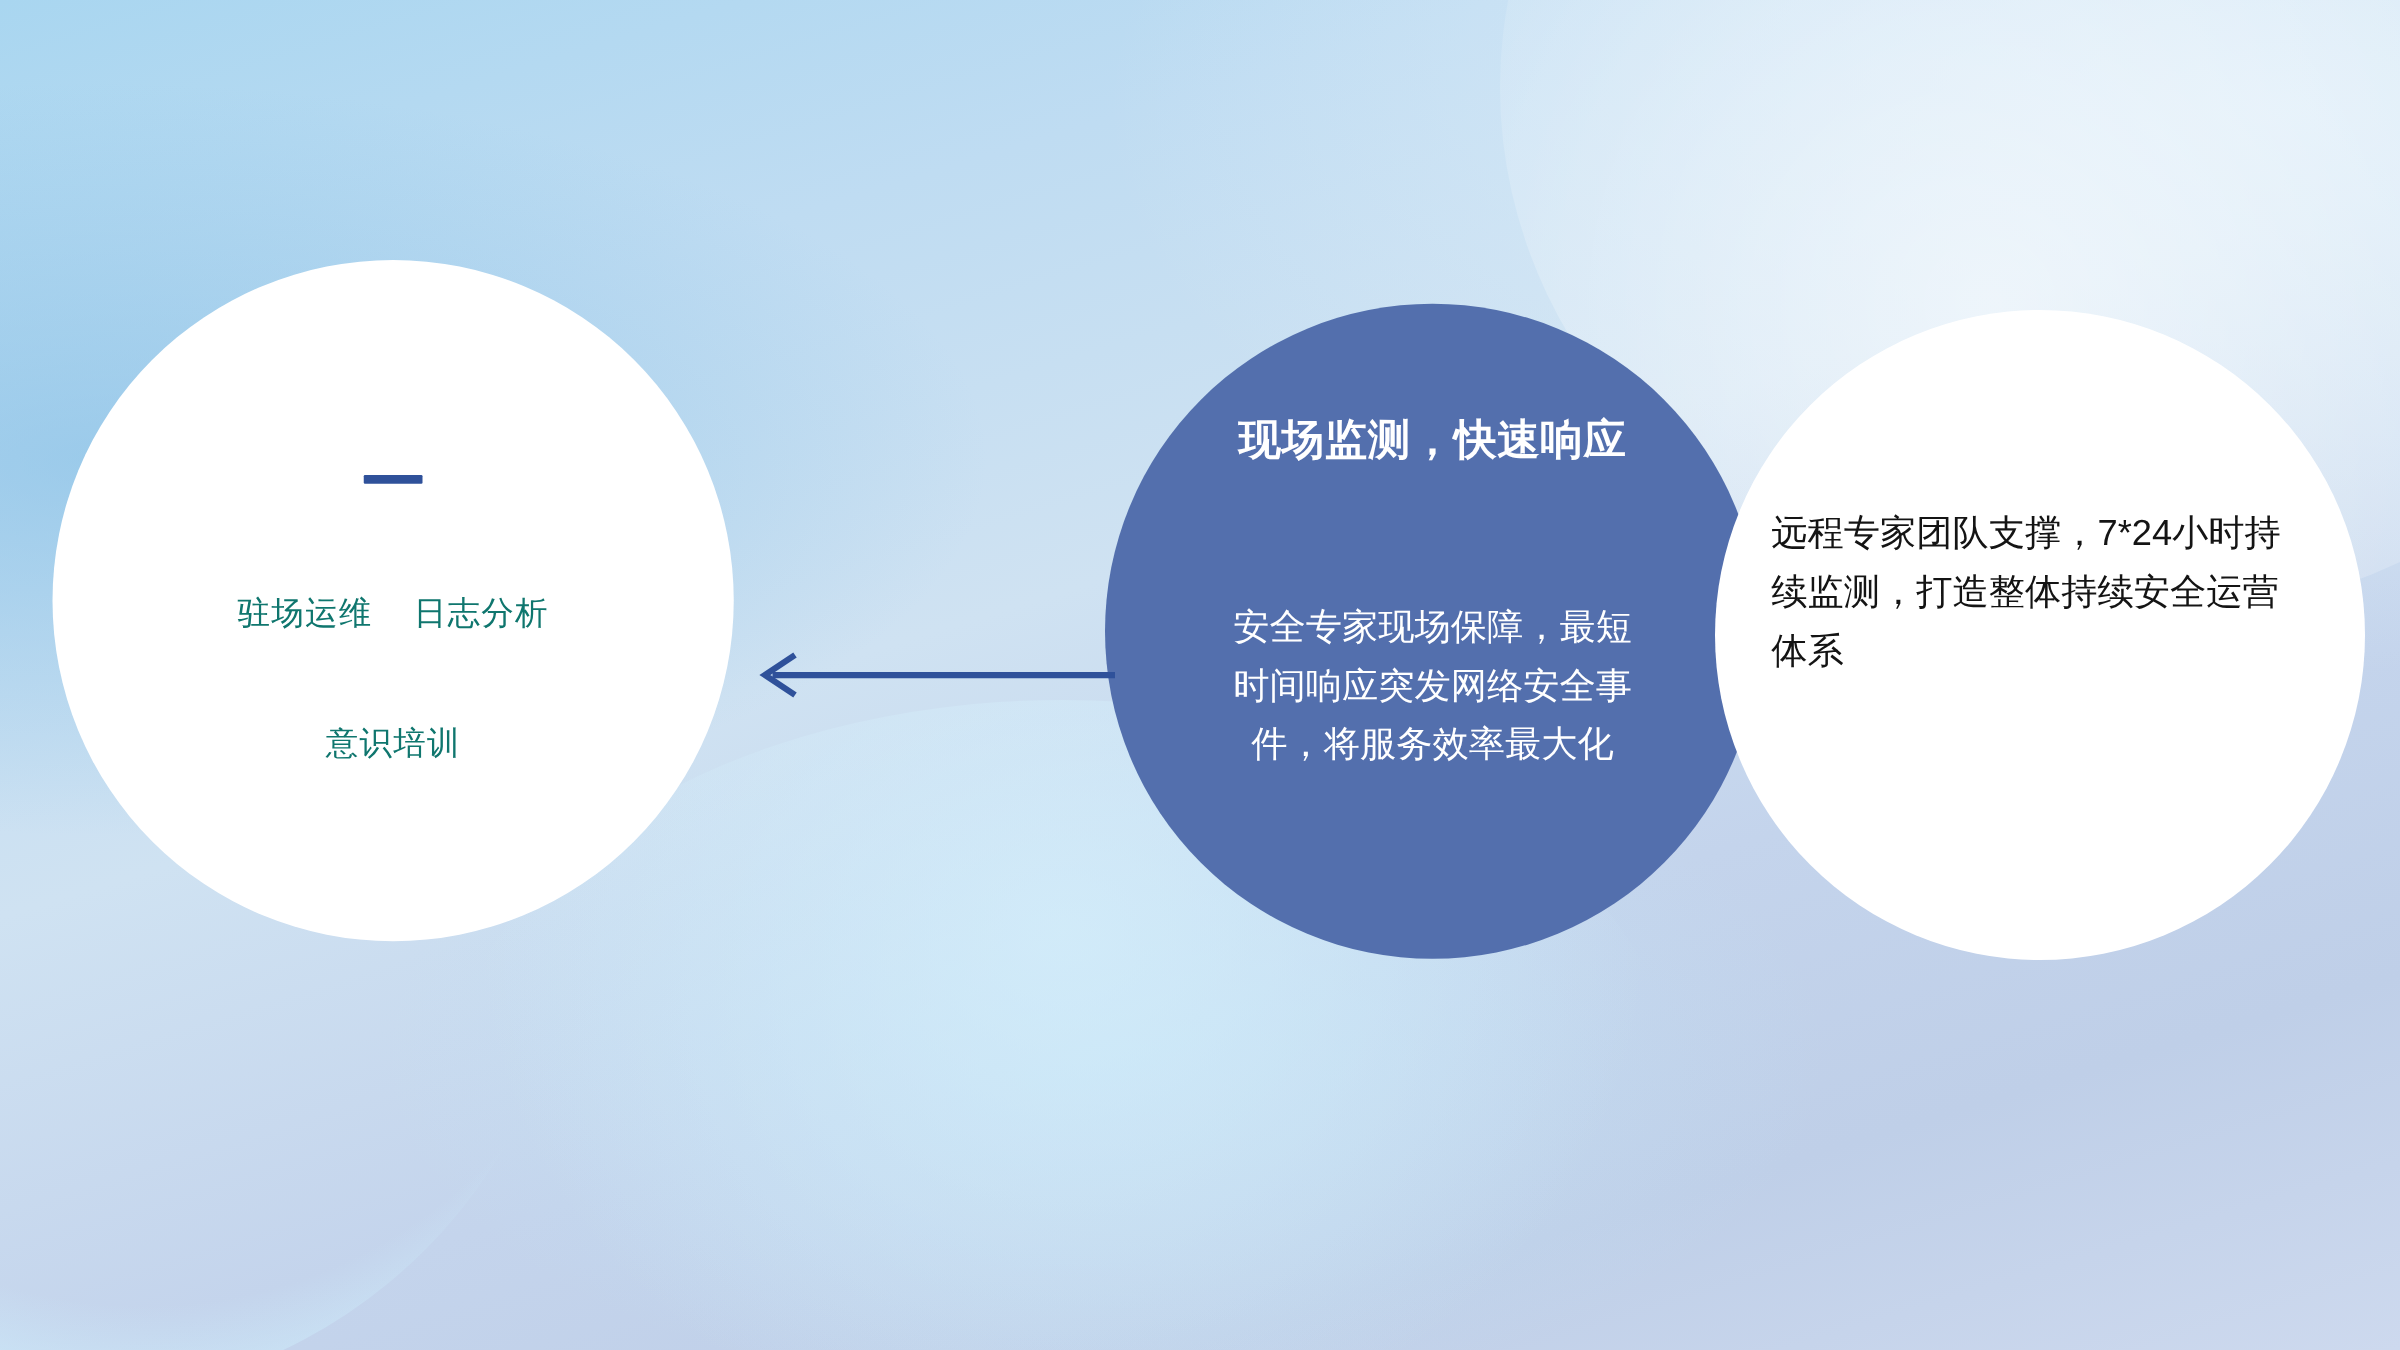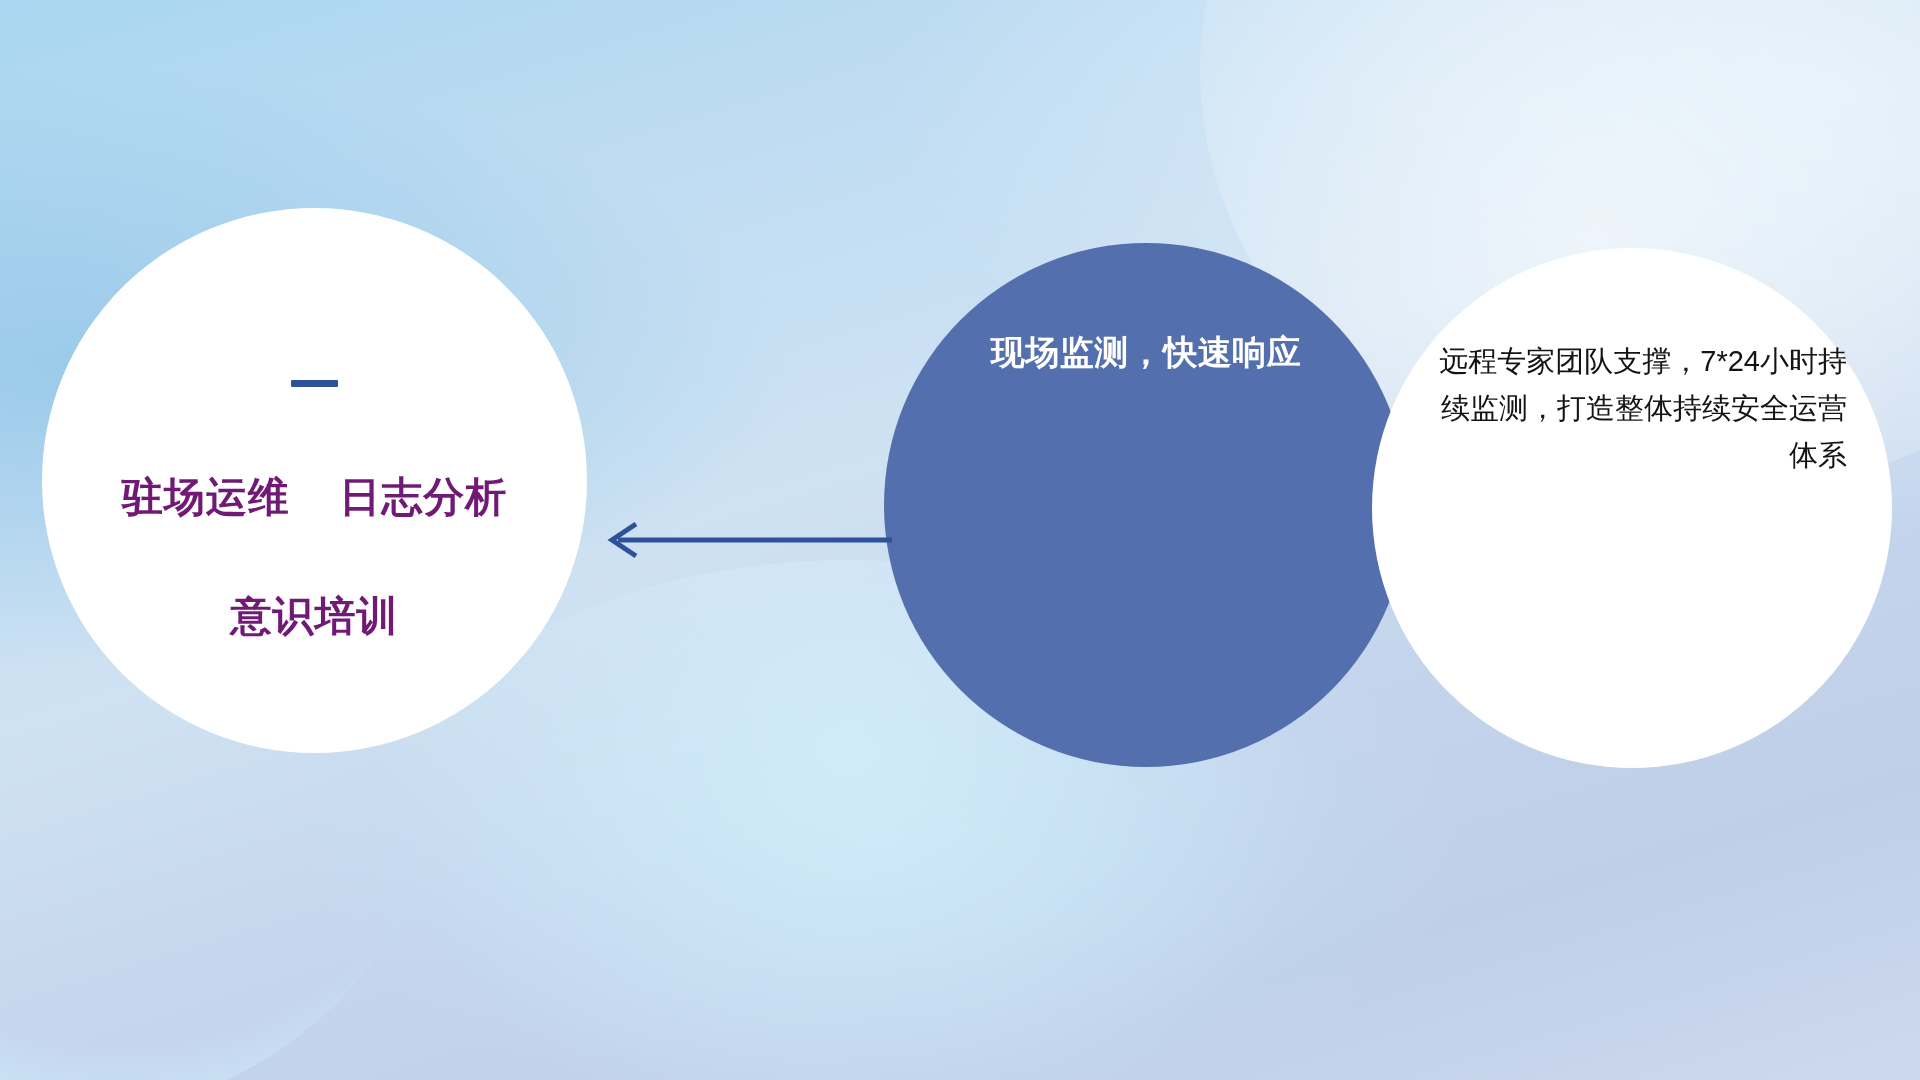--- a/index.html
+++ b/index.html
@@ -136,11 +136,12 @@
     white-space: pre;
   }
   #operations-body {
+    margin-top: 66px;
     color: #141414;
     font-size: 29px;
     line-height: 1.62;
     width: 430px;
-    text-align: right;
+    text-align: left;
   }
 
   

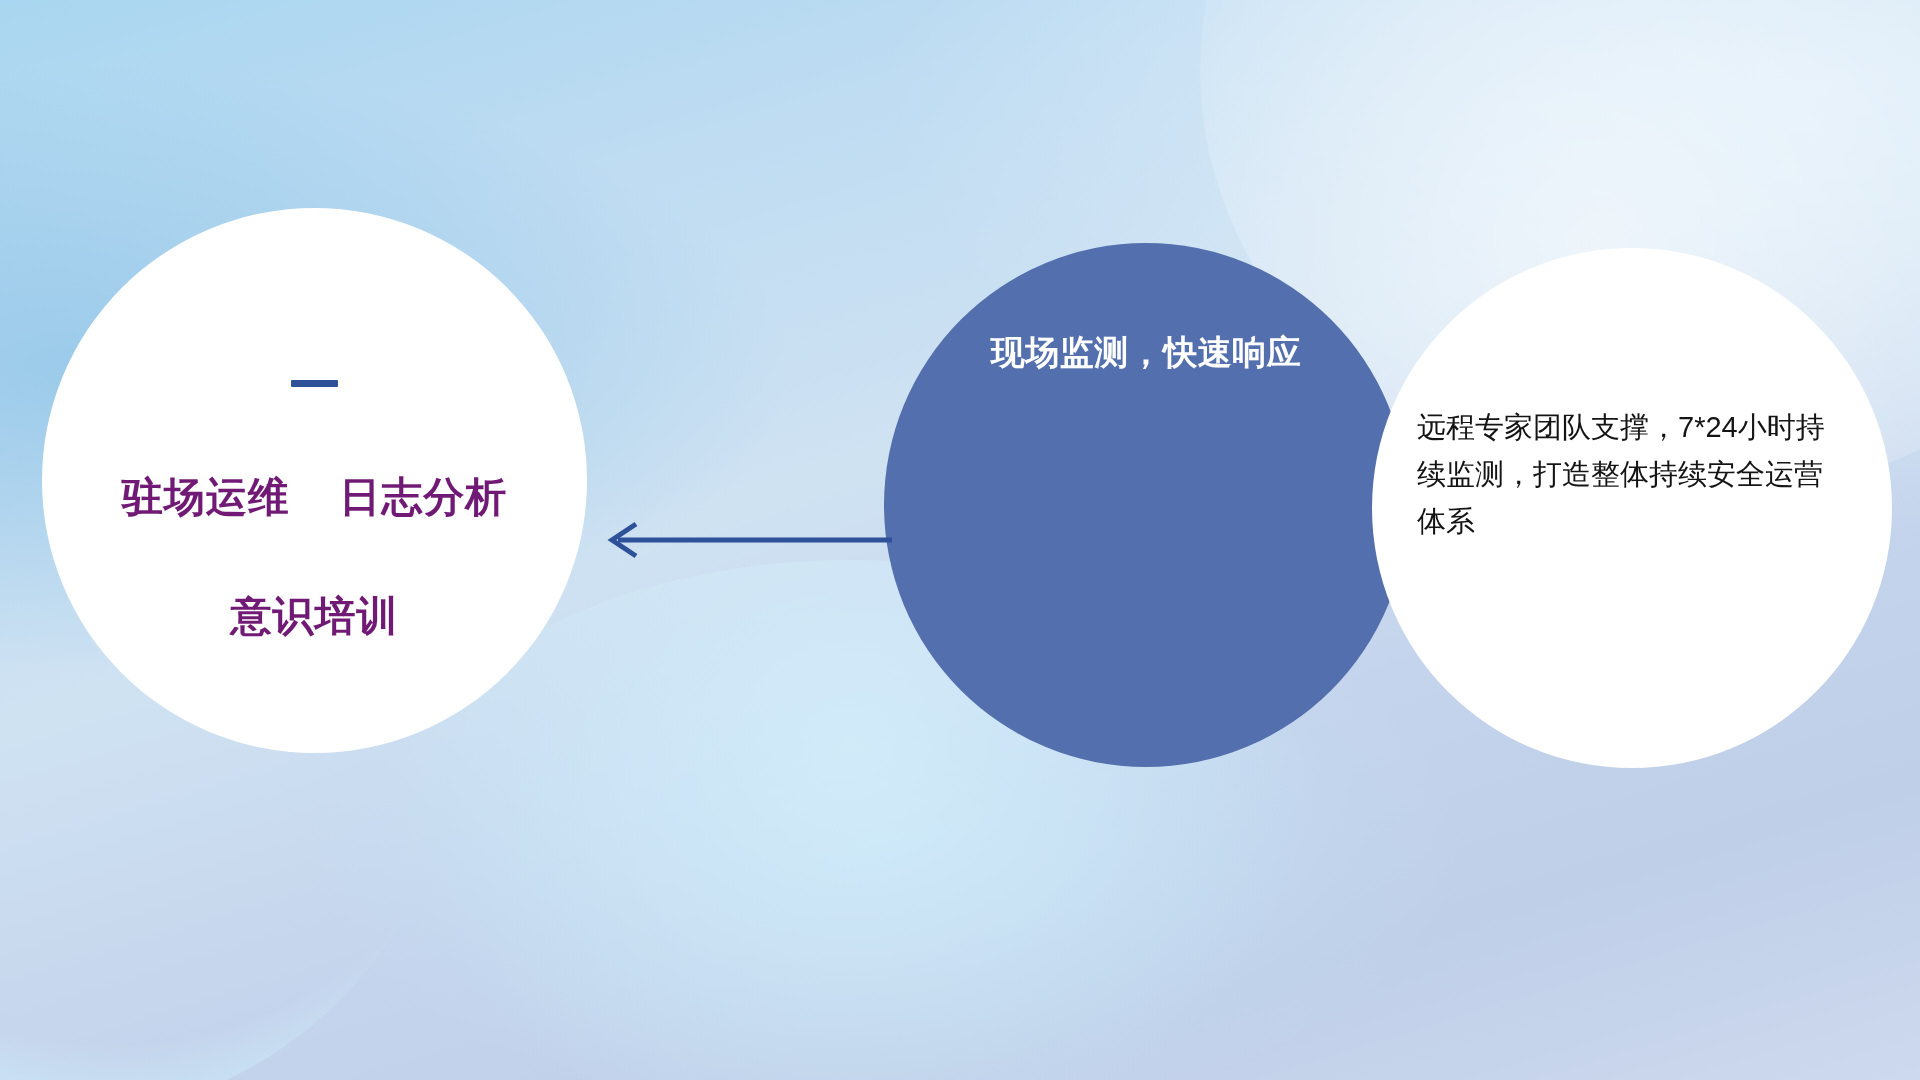--- a/index.html
+++ b/index.html
@@ -80,9 +80,9 @@
     margin-bottom: 46px;
   }
   .capability-line {
-    color: #701a75;
-    font-weight: bold;
-    font-size: 41px;
+    color: #0f766e;
+    font-weight: normal;
+    font-size: 26px;
     letter-spacing: 1px;
     line-height: 1;
     margin-bottom: 34px;

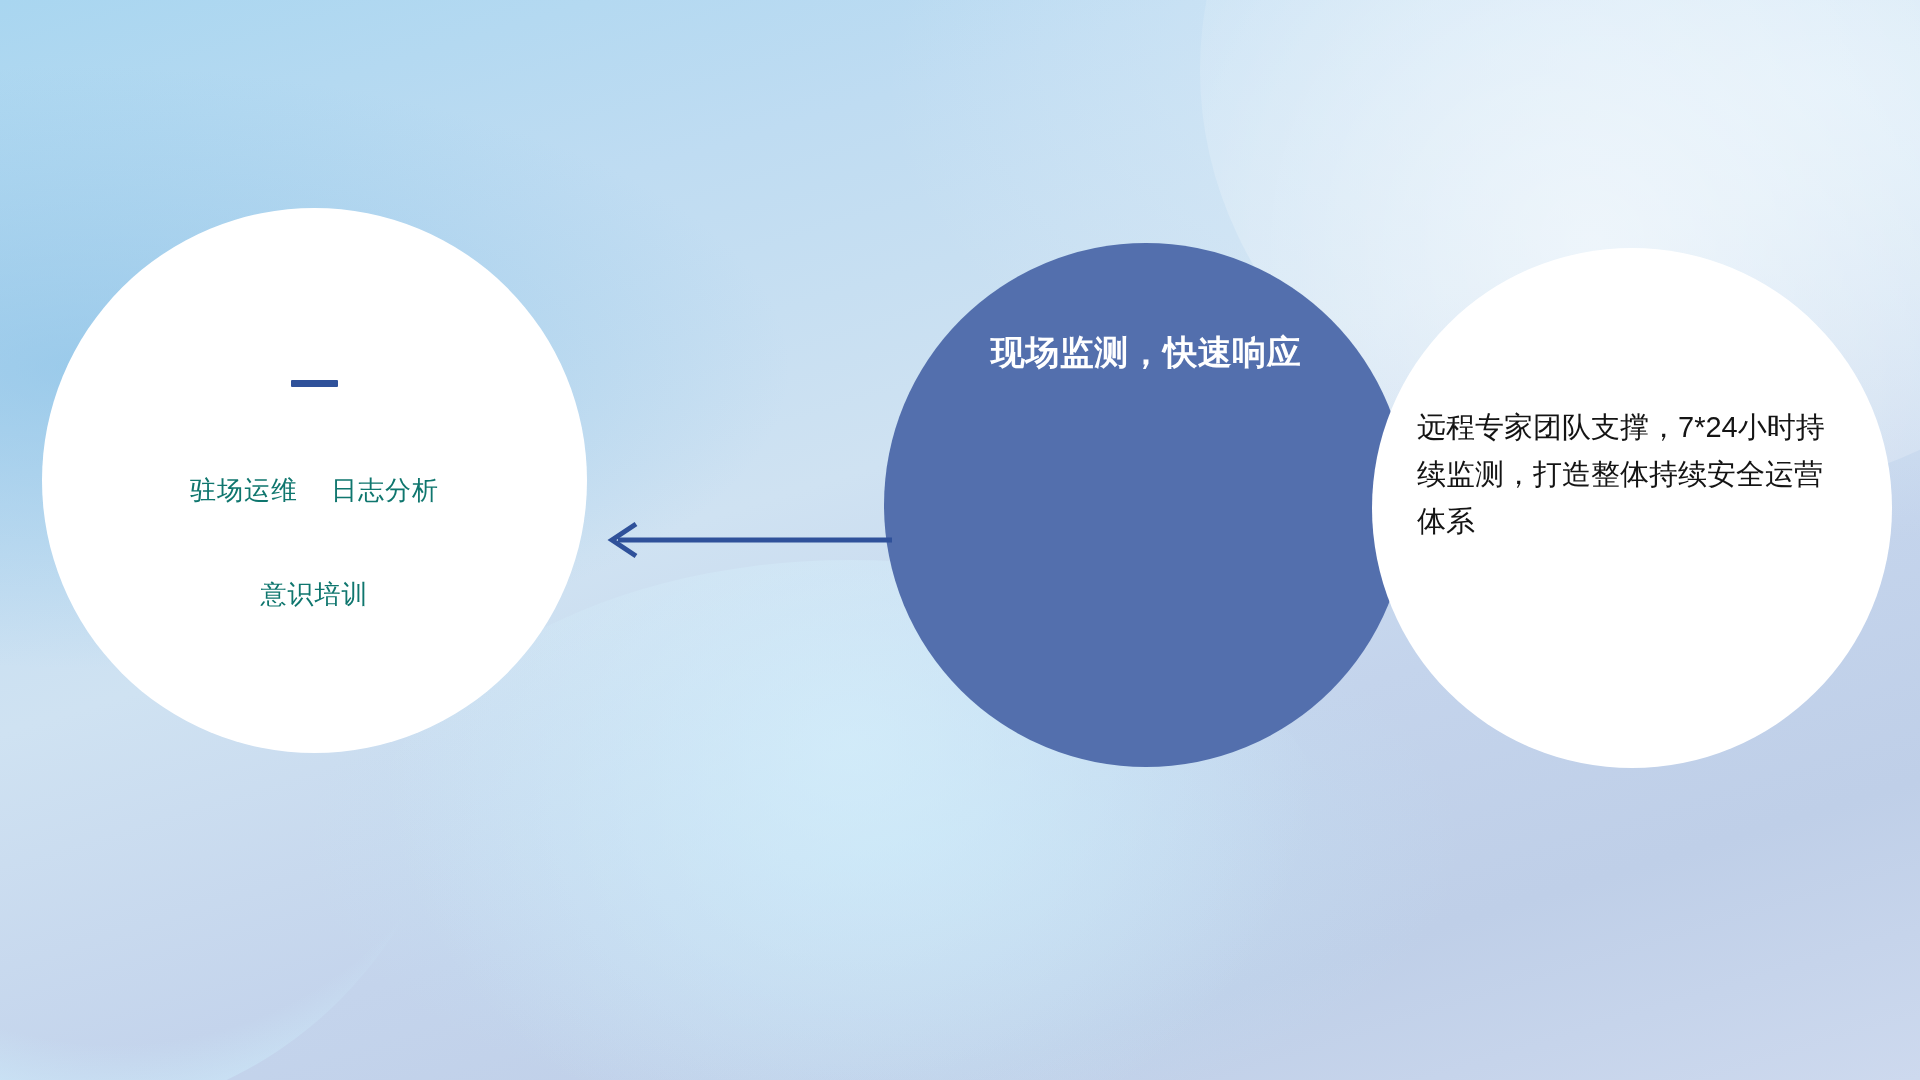--- a/index.html
+++ b/index.html
@@ -172,6 +172,7 @@
 
   <div class="circle" id="circle-onsite">
     <div id="onsite-title">现场监测，快速响应</div>
+    <div id="onsite-body">安全专家现场保障，最短时间响应突发网络安全事件，将服务效率最大化</div>
   </div>
 
   <div class="circle" id="circle-operations">

